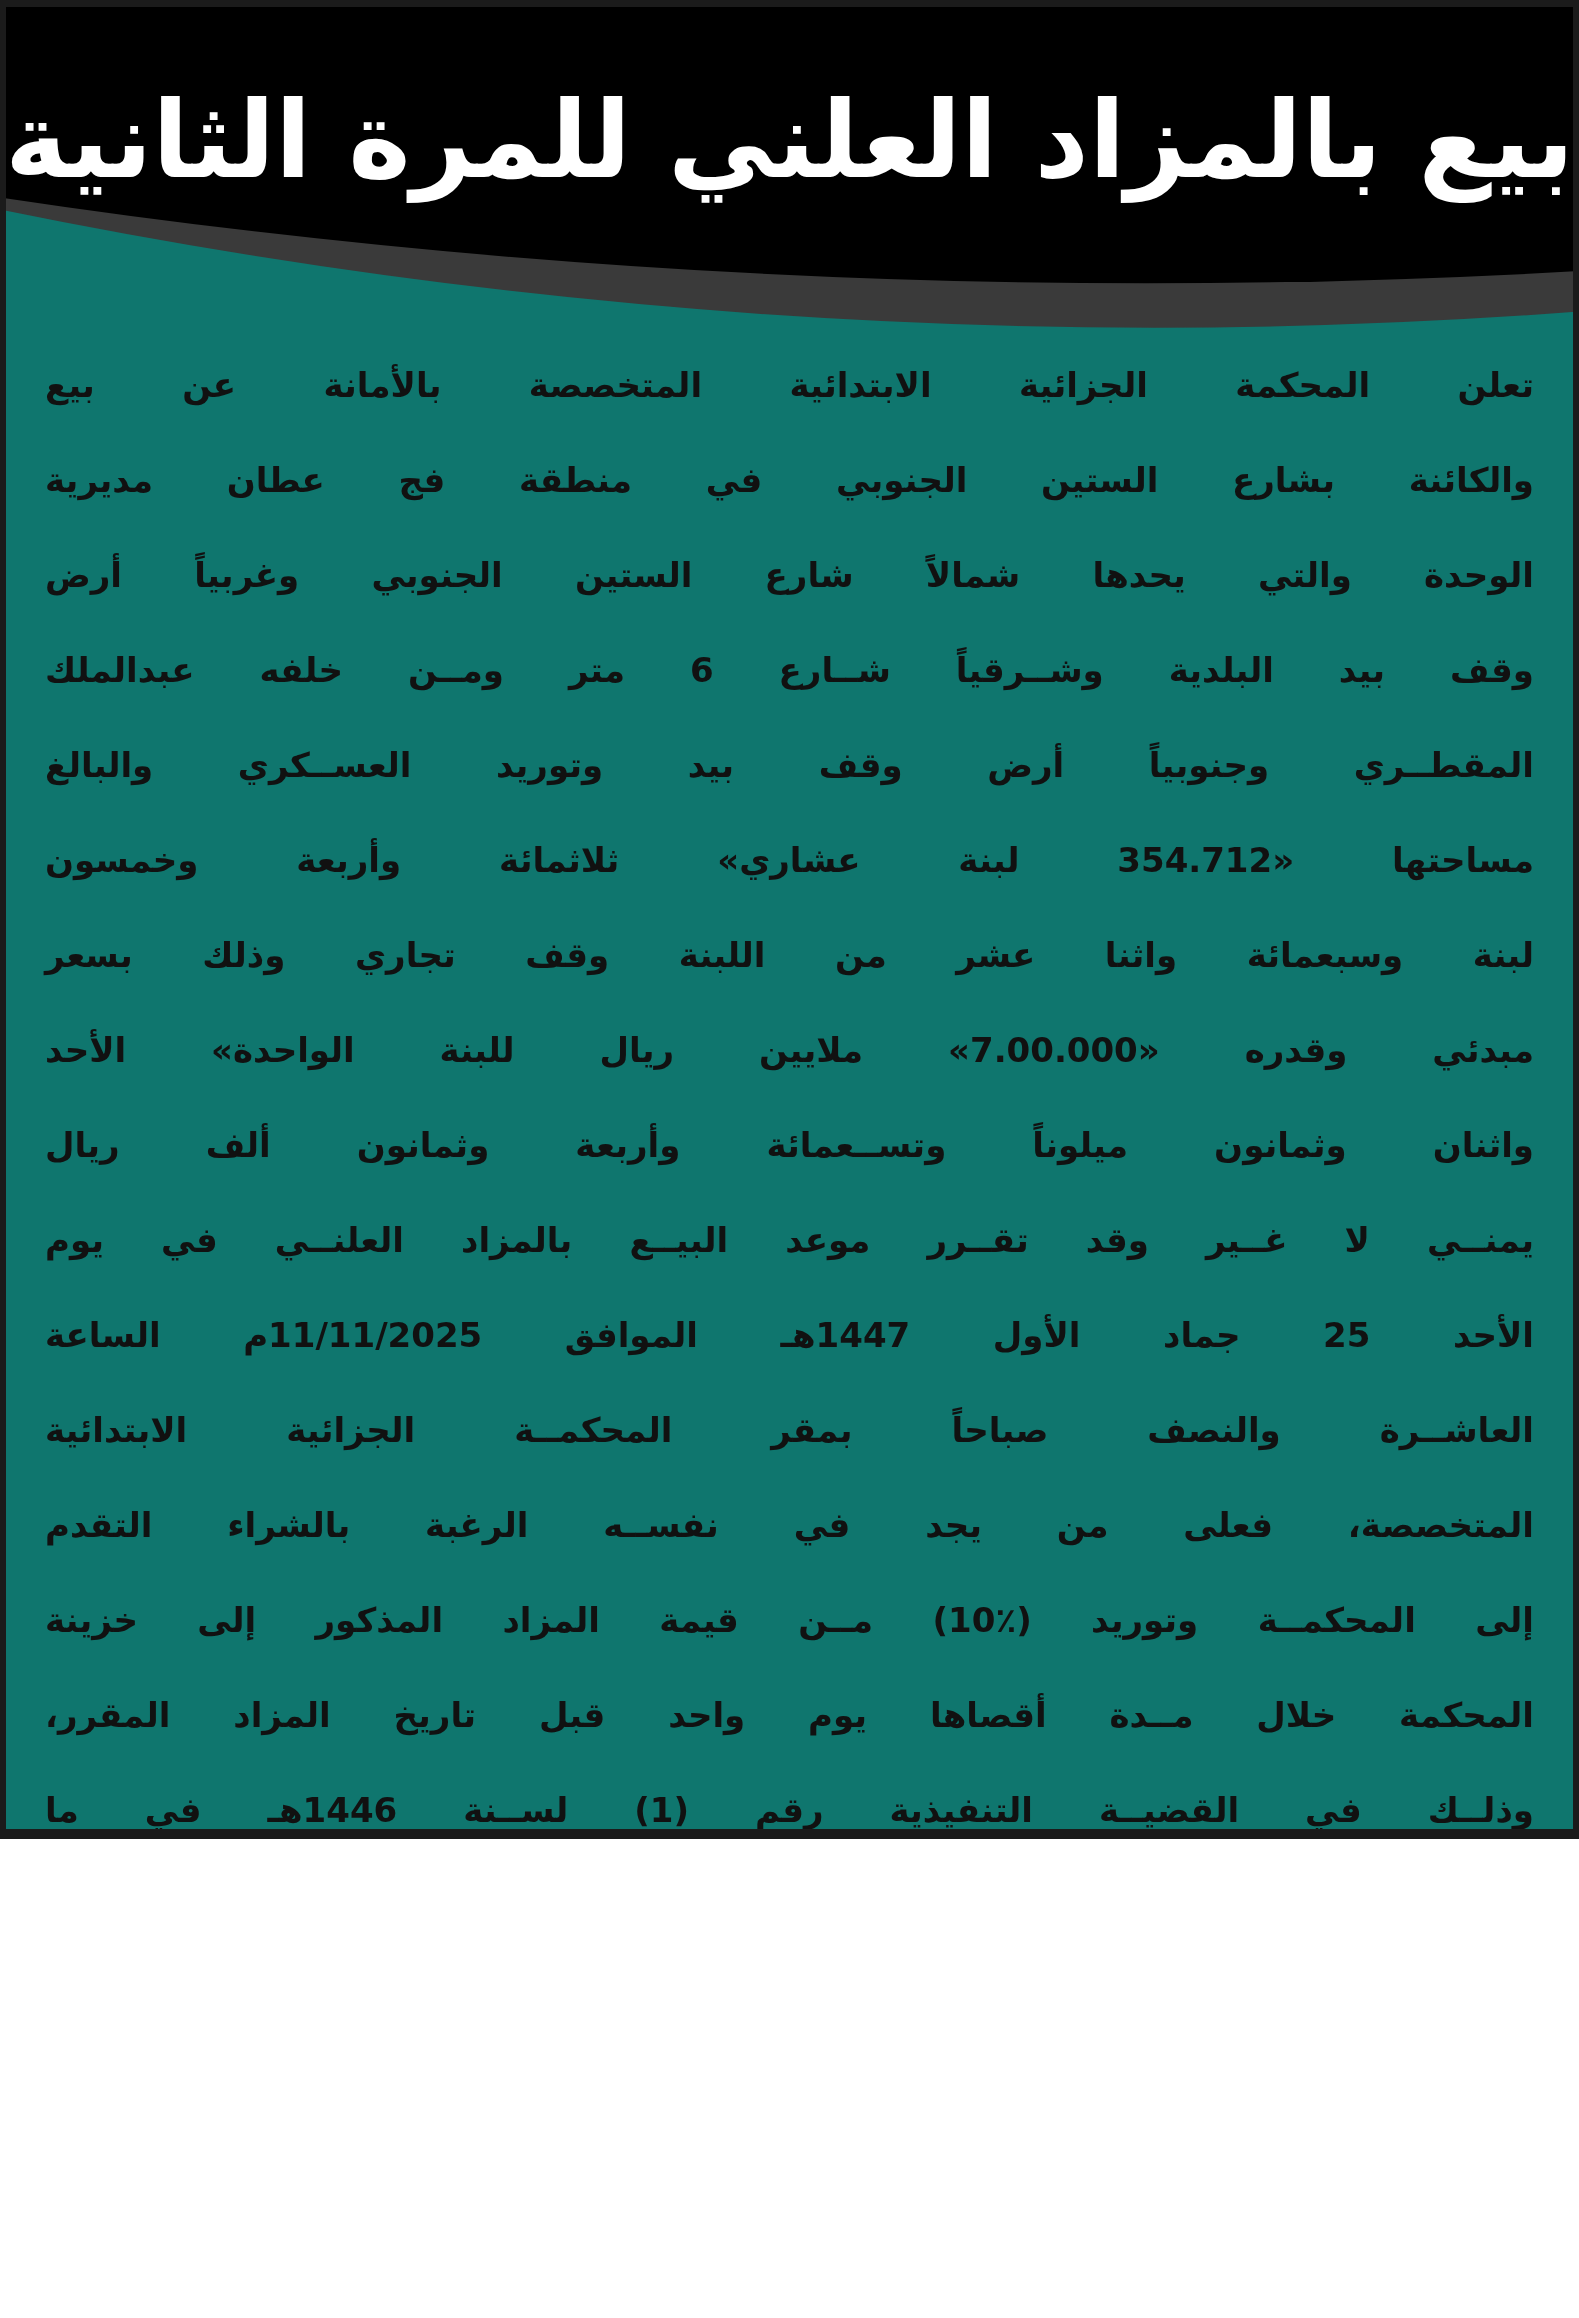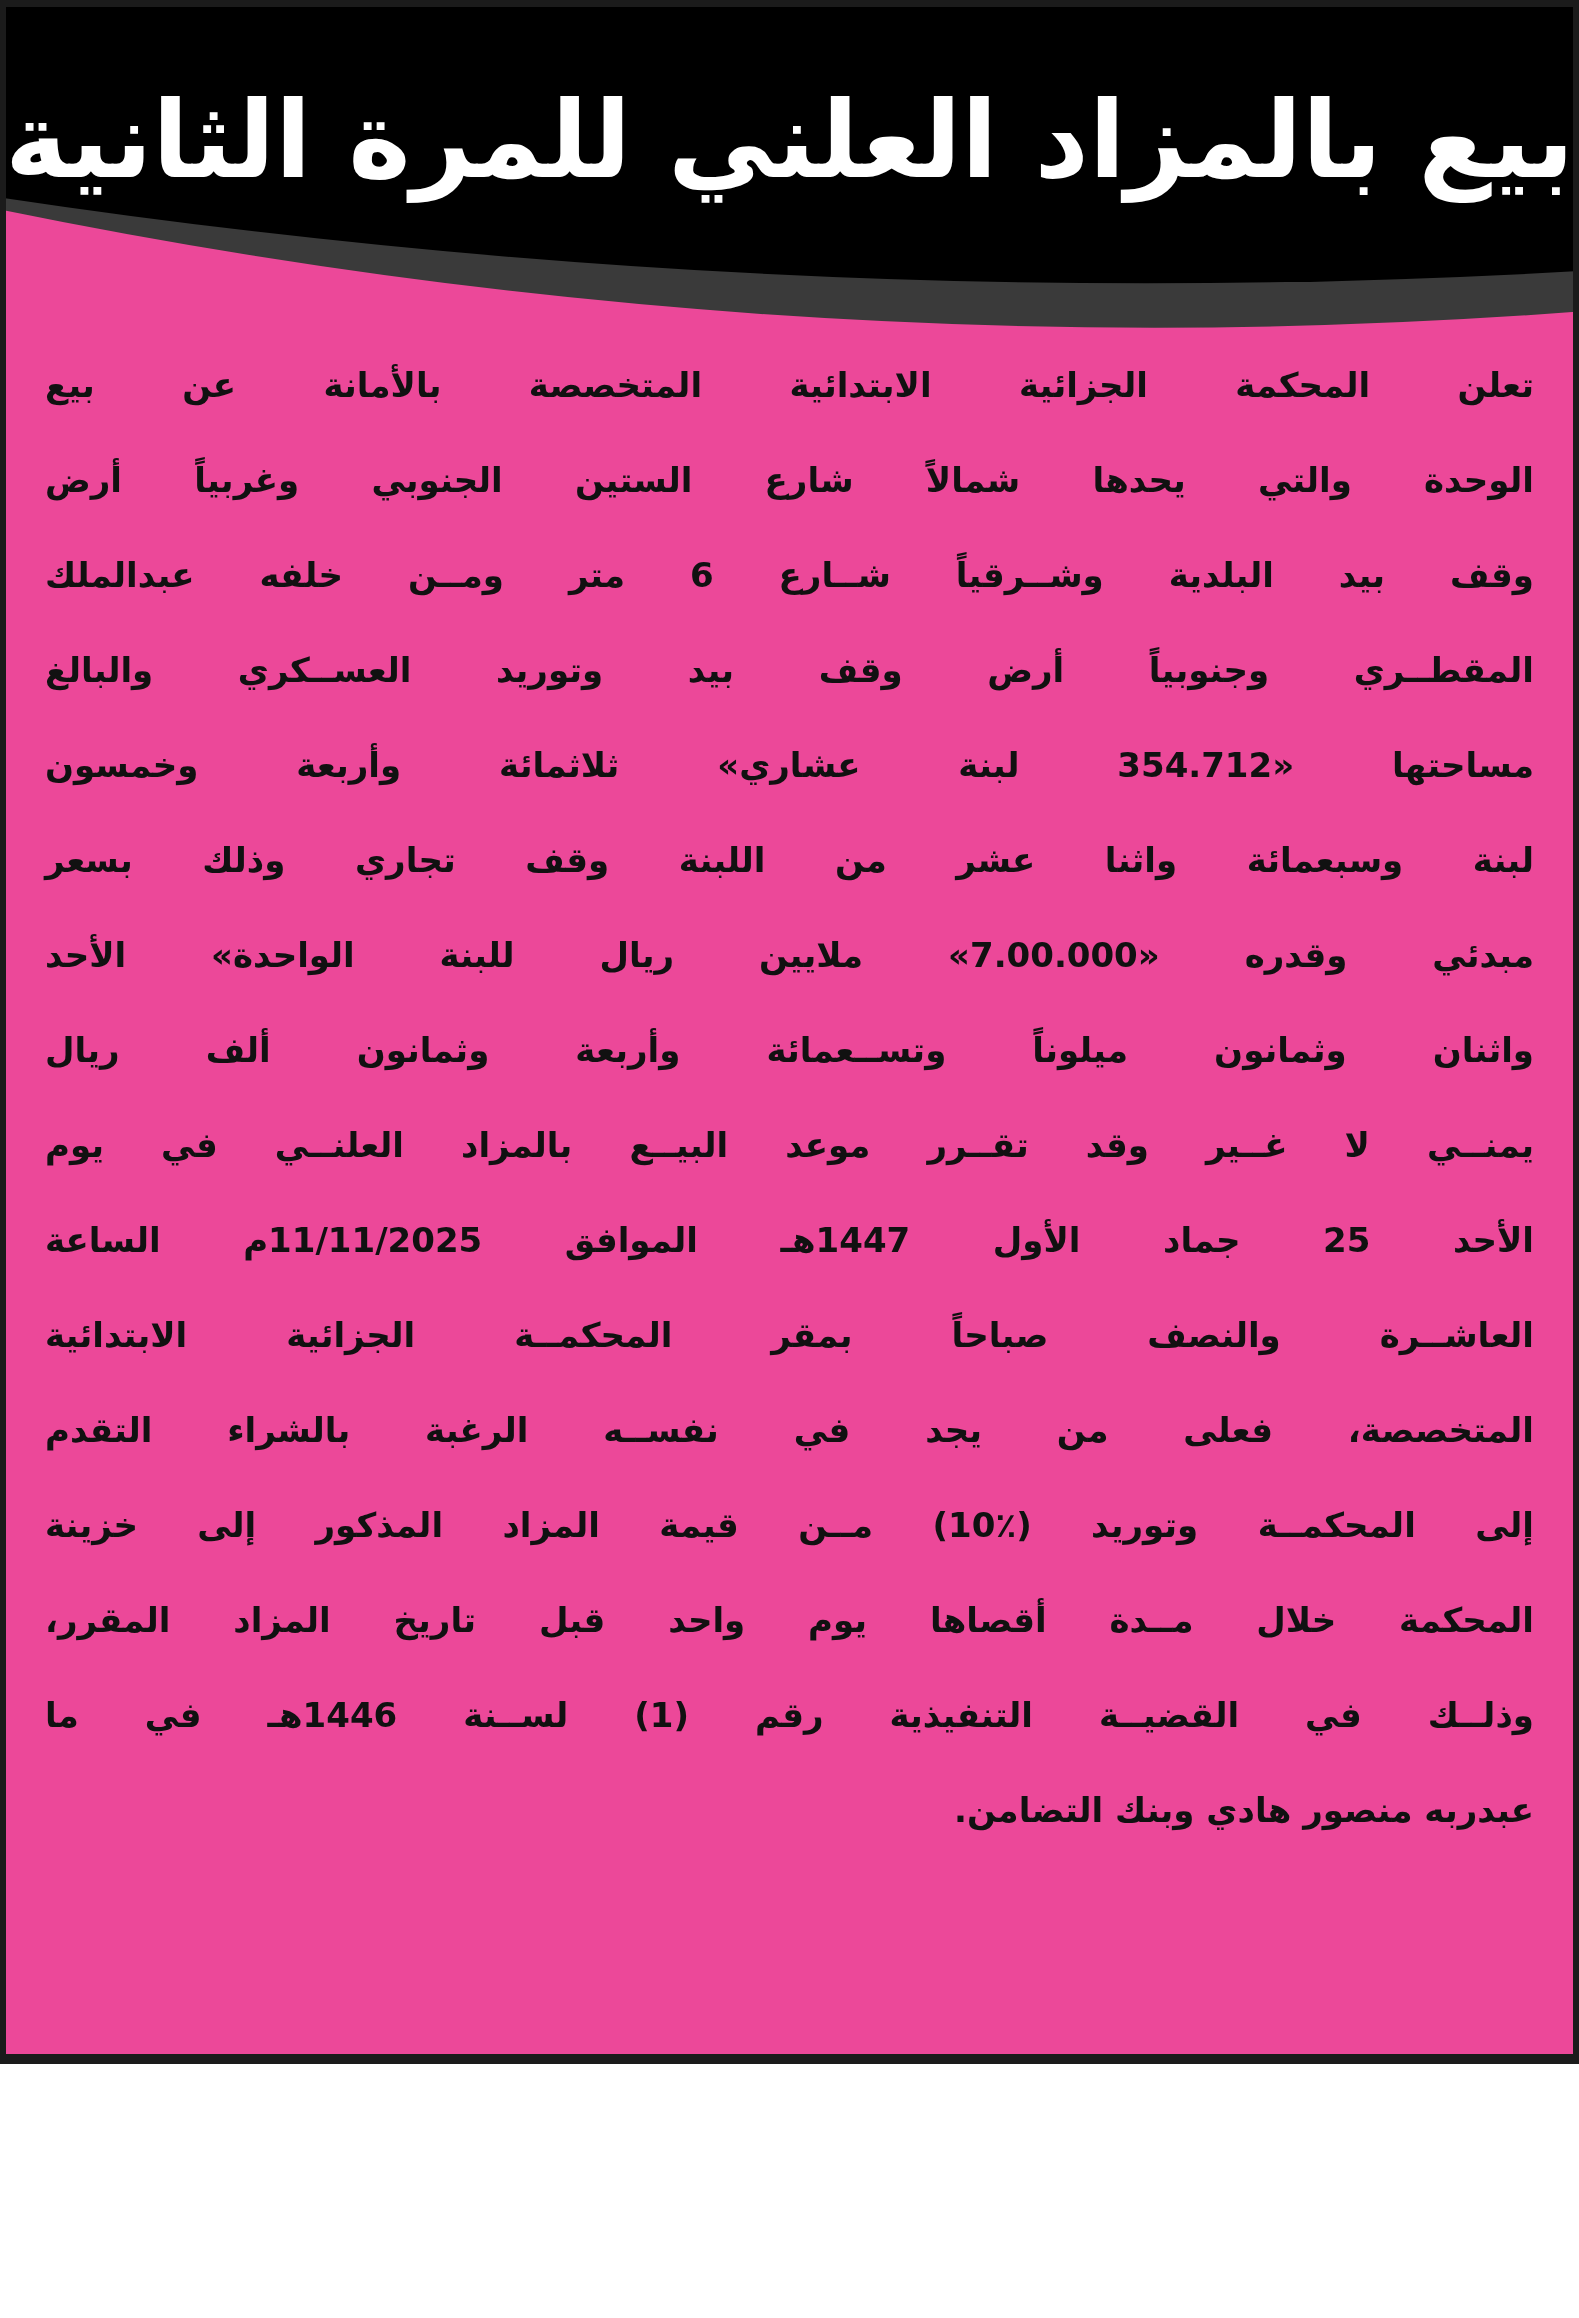--- a/index.html
+++ b/index.html
@@ -5,8 +5,8 @@
   html,body{margin:0;padding:0;background:#ffffff;}
   #page{
     position:relative;
-    width:1579px;height:2064px;
-    background:#ec4899;
+    width:1579px;height:1839px;
+    background:#0f766e;
     overflow:hidden;
     font-family:"DejaVu Sans", sans-serif;
     direction:rtl;

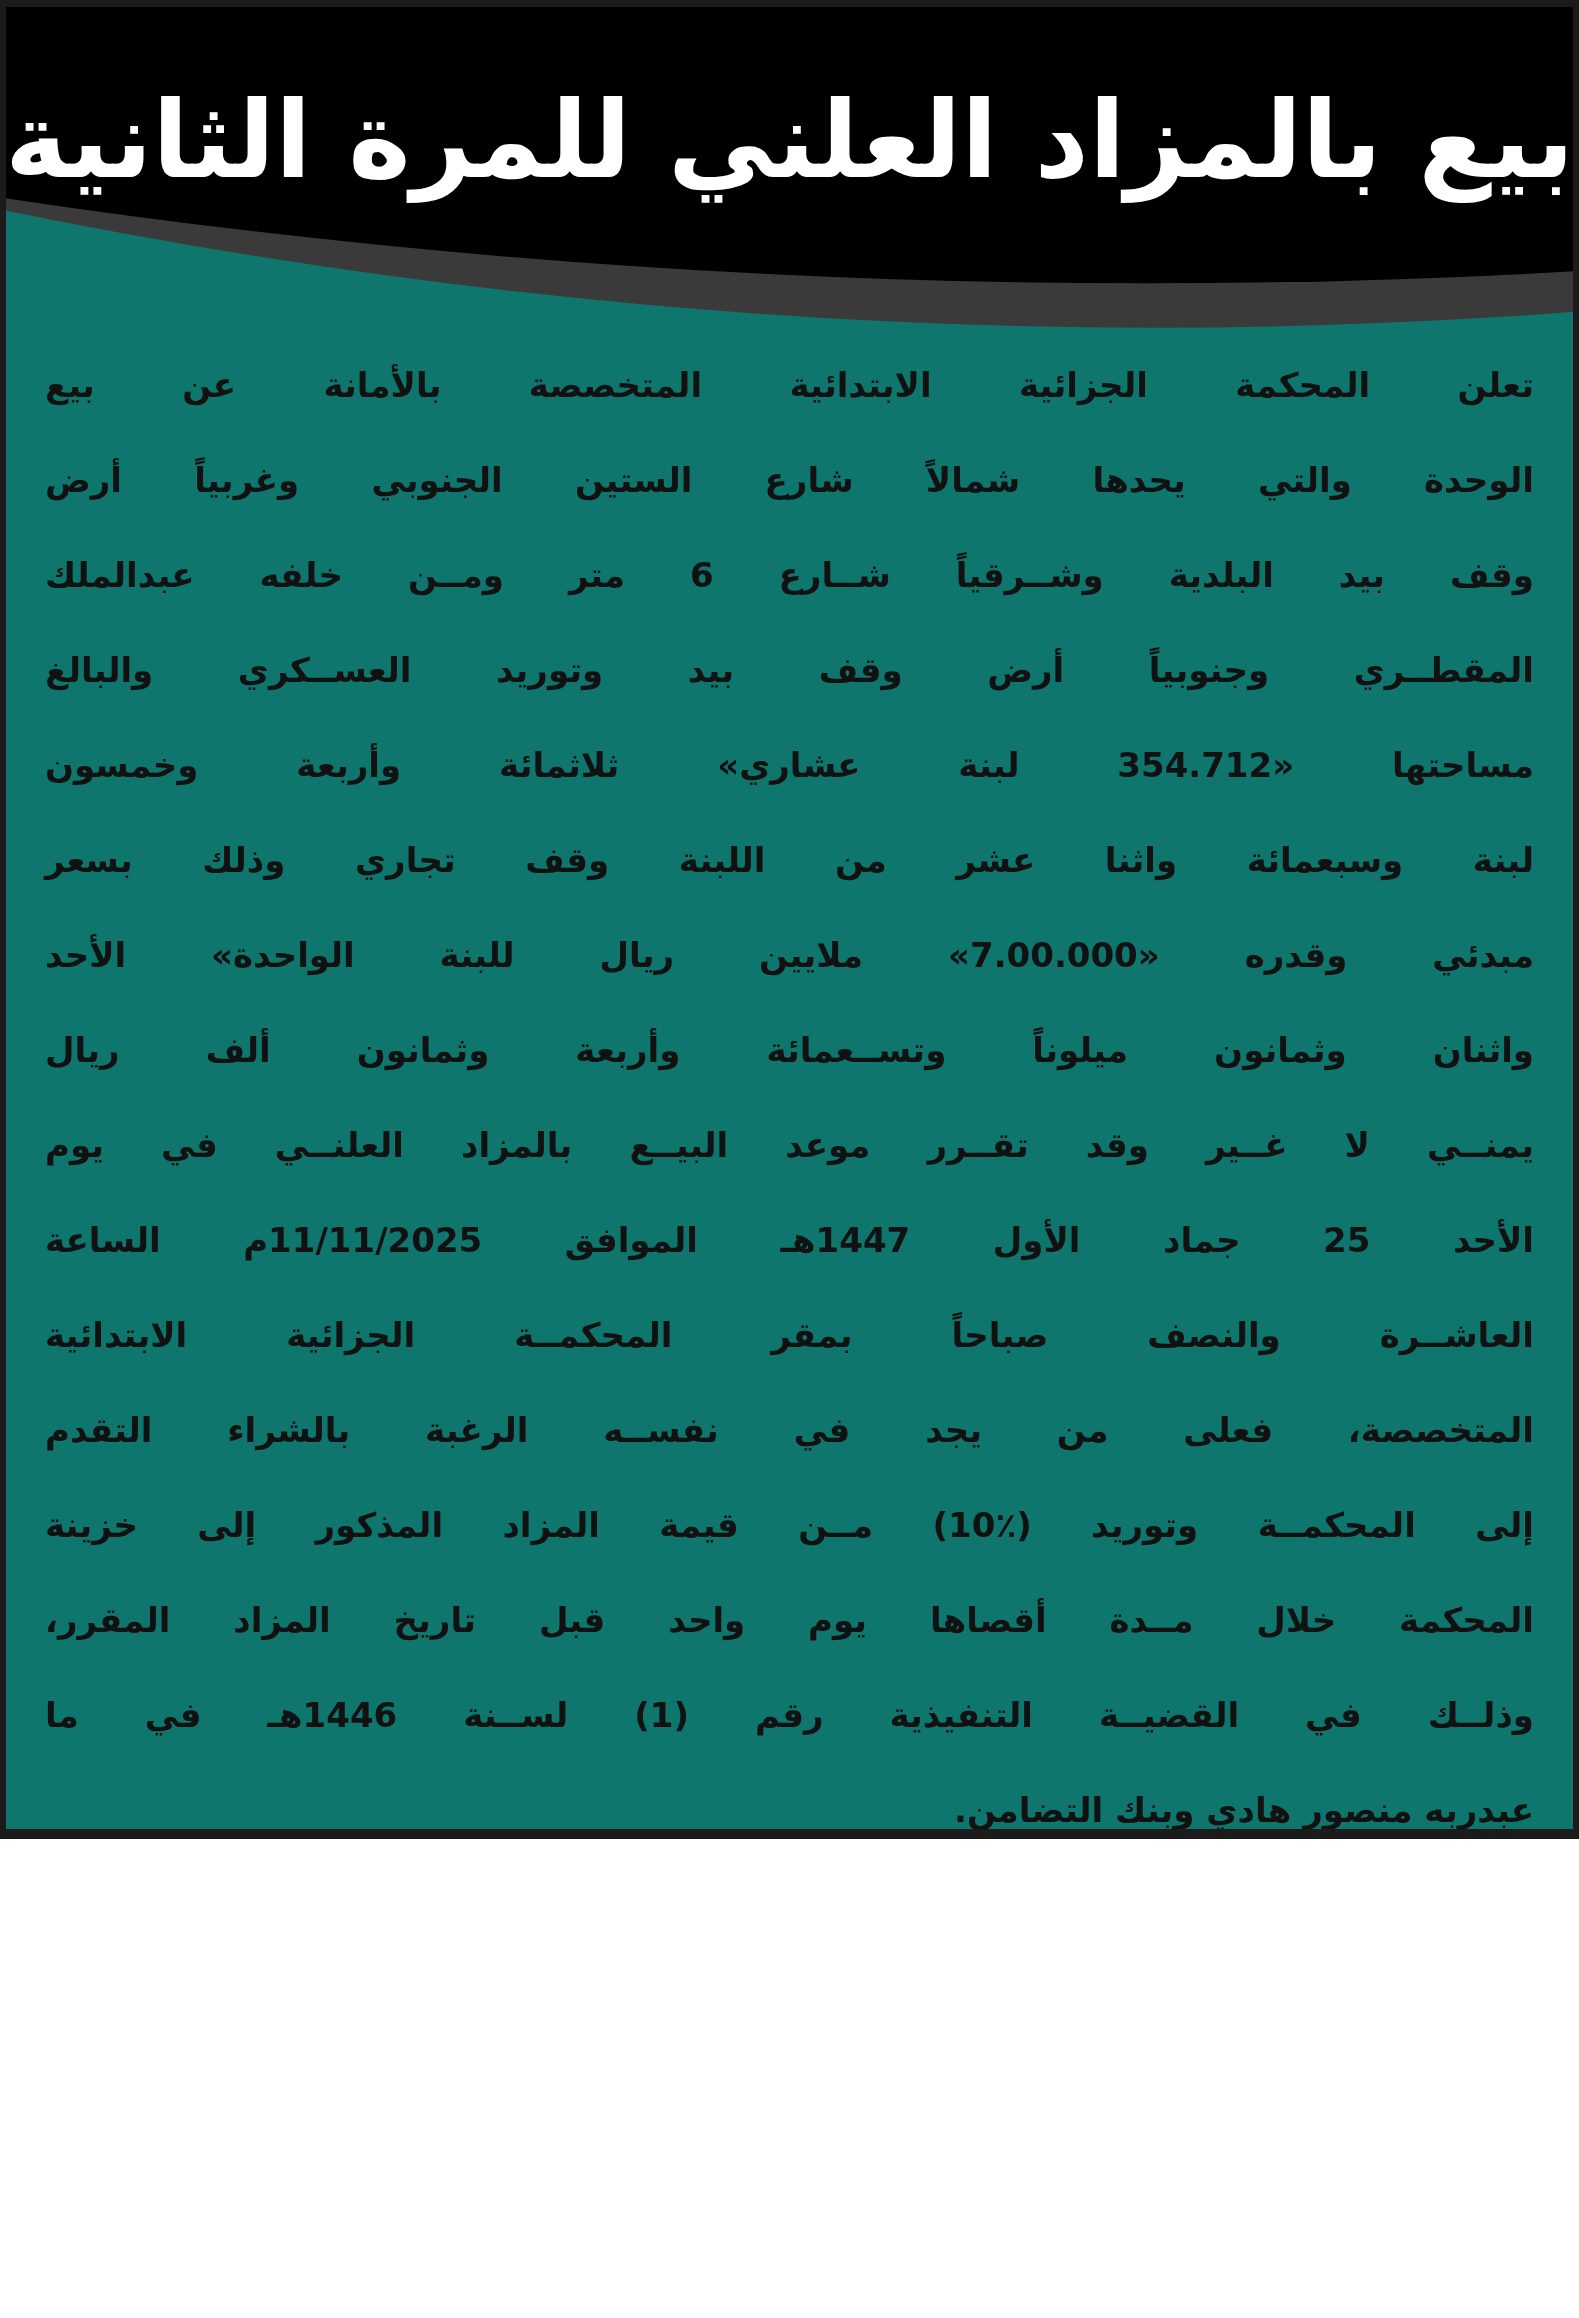--- a/index.html
+++ b/index.html
@@ -69,6 +69,7 @@
 
   <div id="notice-body">
     <div class="bline">تعلن المحكمة الجزائية الابتدائية المتخصصة بالأمانة عن بيع</div>
+    <div class="bline">والكائنة بشارع الستين الجنوبي في منطقة فج عطان مديرية</div>
     <div class="bline">الوحدة والتي يحدها شمالاً شارع الستين الجنوبي وغربياً أرض</div>
     <div class="bline">وقف بيد البلدية وشــرقياً شــارع 6 متر ومــن خلفه عبدالملك</div>
     <div class="bline">المقطــري وجنوبياً أرض وقف بيد وتوريد العســكري والبالغ</div>

